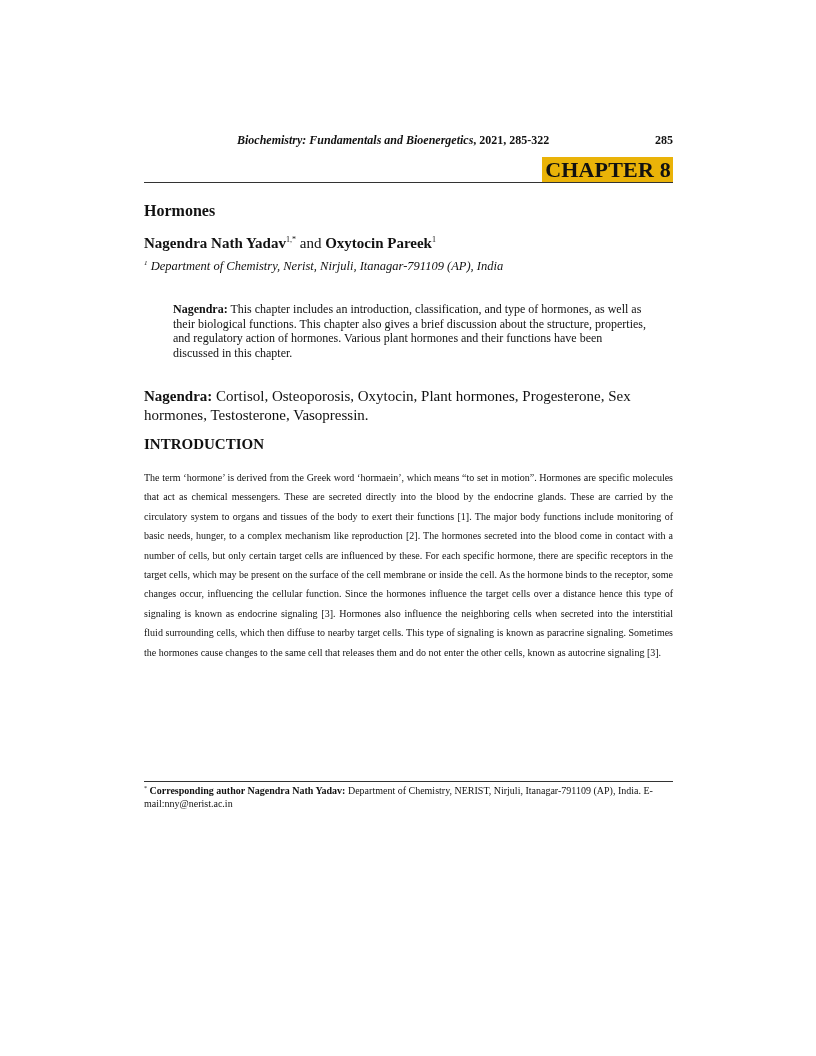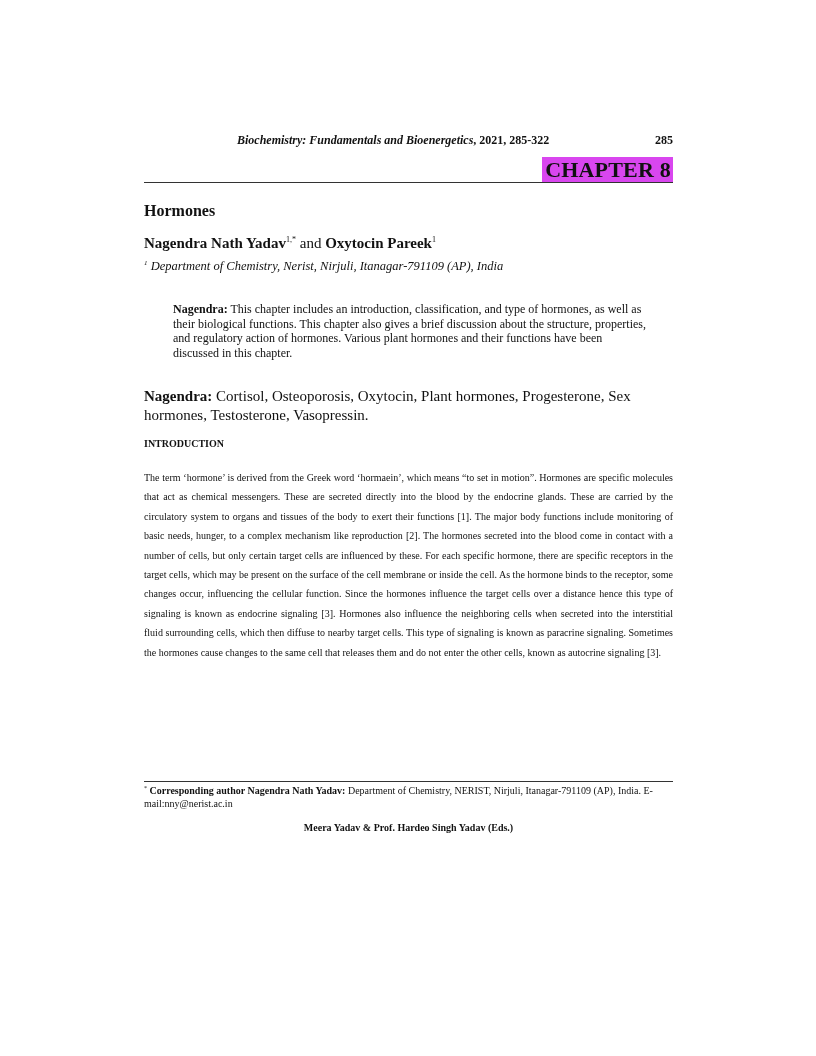--- a/index.html
+++ b/index.html
@@ -17,7 +17,7 @@
     .running-head .pageno { position: absolute; right: 0; top: 0; }
     .chapter-box {
       position: absolute; top: 157px; right: 0;
-      background: #d946ef; padding: 0 2px 0 3px;
+      background: #eab308; padding: 0 2px 0 3px;
       font-size: 22px; font-weight: bold; line-height: 25px; letter-spacing: 0.2px;
     }
     .chapter-rule {

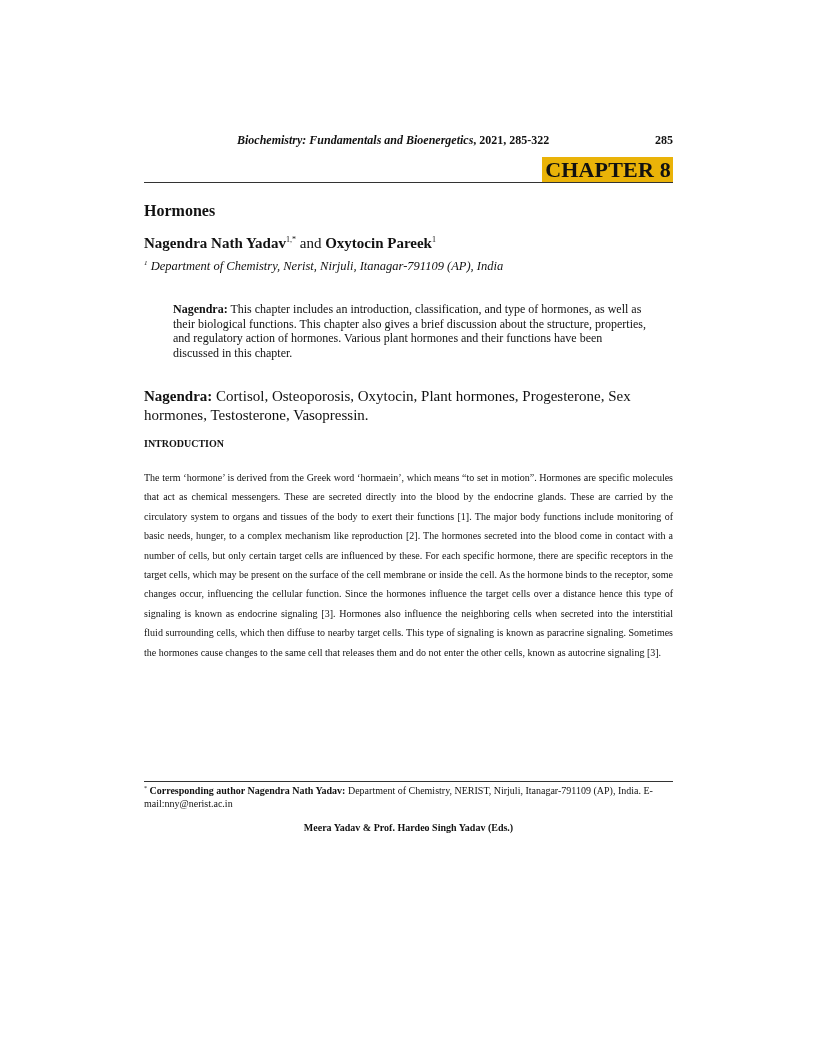--- a/index.html
+++ b/index.html
@@ -51,7 +51,7 @@
     .keywords b { font-weight: bold; }
     .section-heading {
       position: absolute; top: 435px; left: 0;
-      font-size: 10px; font-weight: bold; line-height: 18px; margin: 0;
+      font-size: 15px; font-weight: bold; line-height: 18px; margin: 0;
     }
     .body-text {
       position: absolute; top: 468px; left: 0; width: 529px;

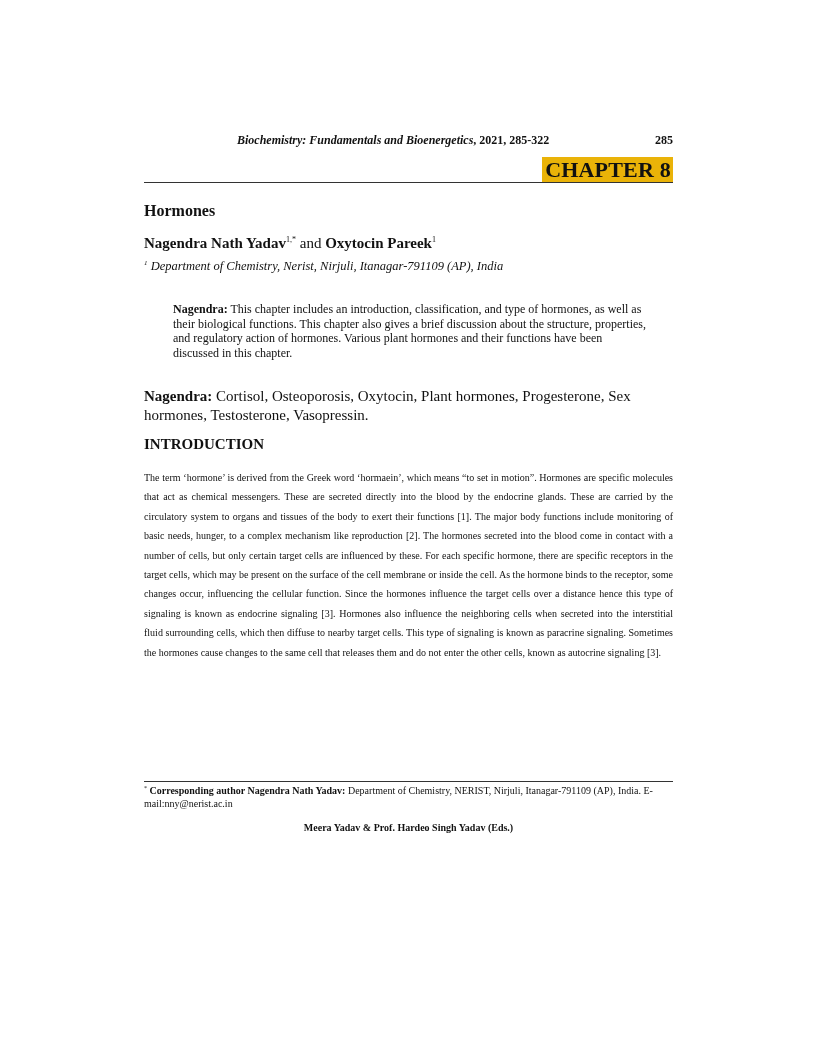--- a/index.html
+++ b/index.html
@@ -115,7 +115,6 @@
   </p>
 
   <div class="publisher">
-    <div>Meera Yadav &amp; Prof. Hardeo Singh Yadav (Eds.)</div>
   </div>
 
 </div>

